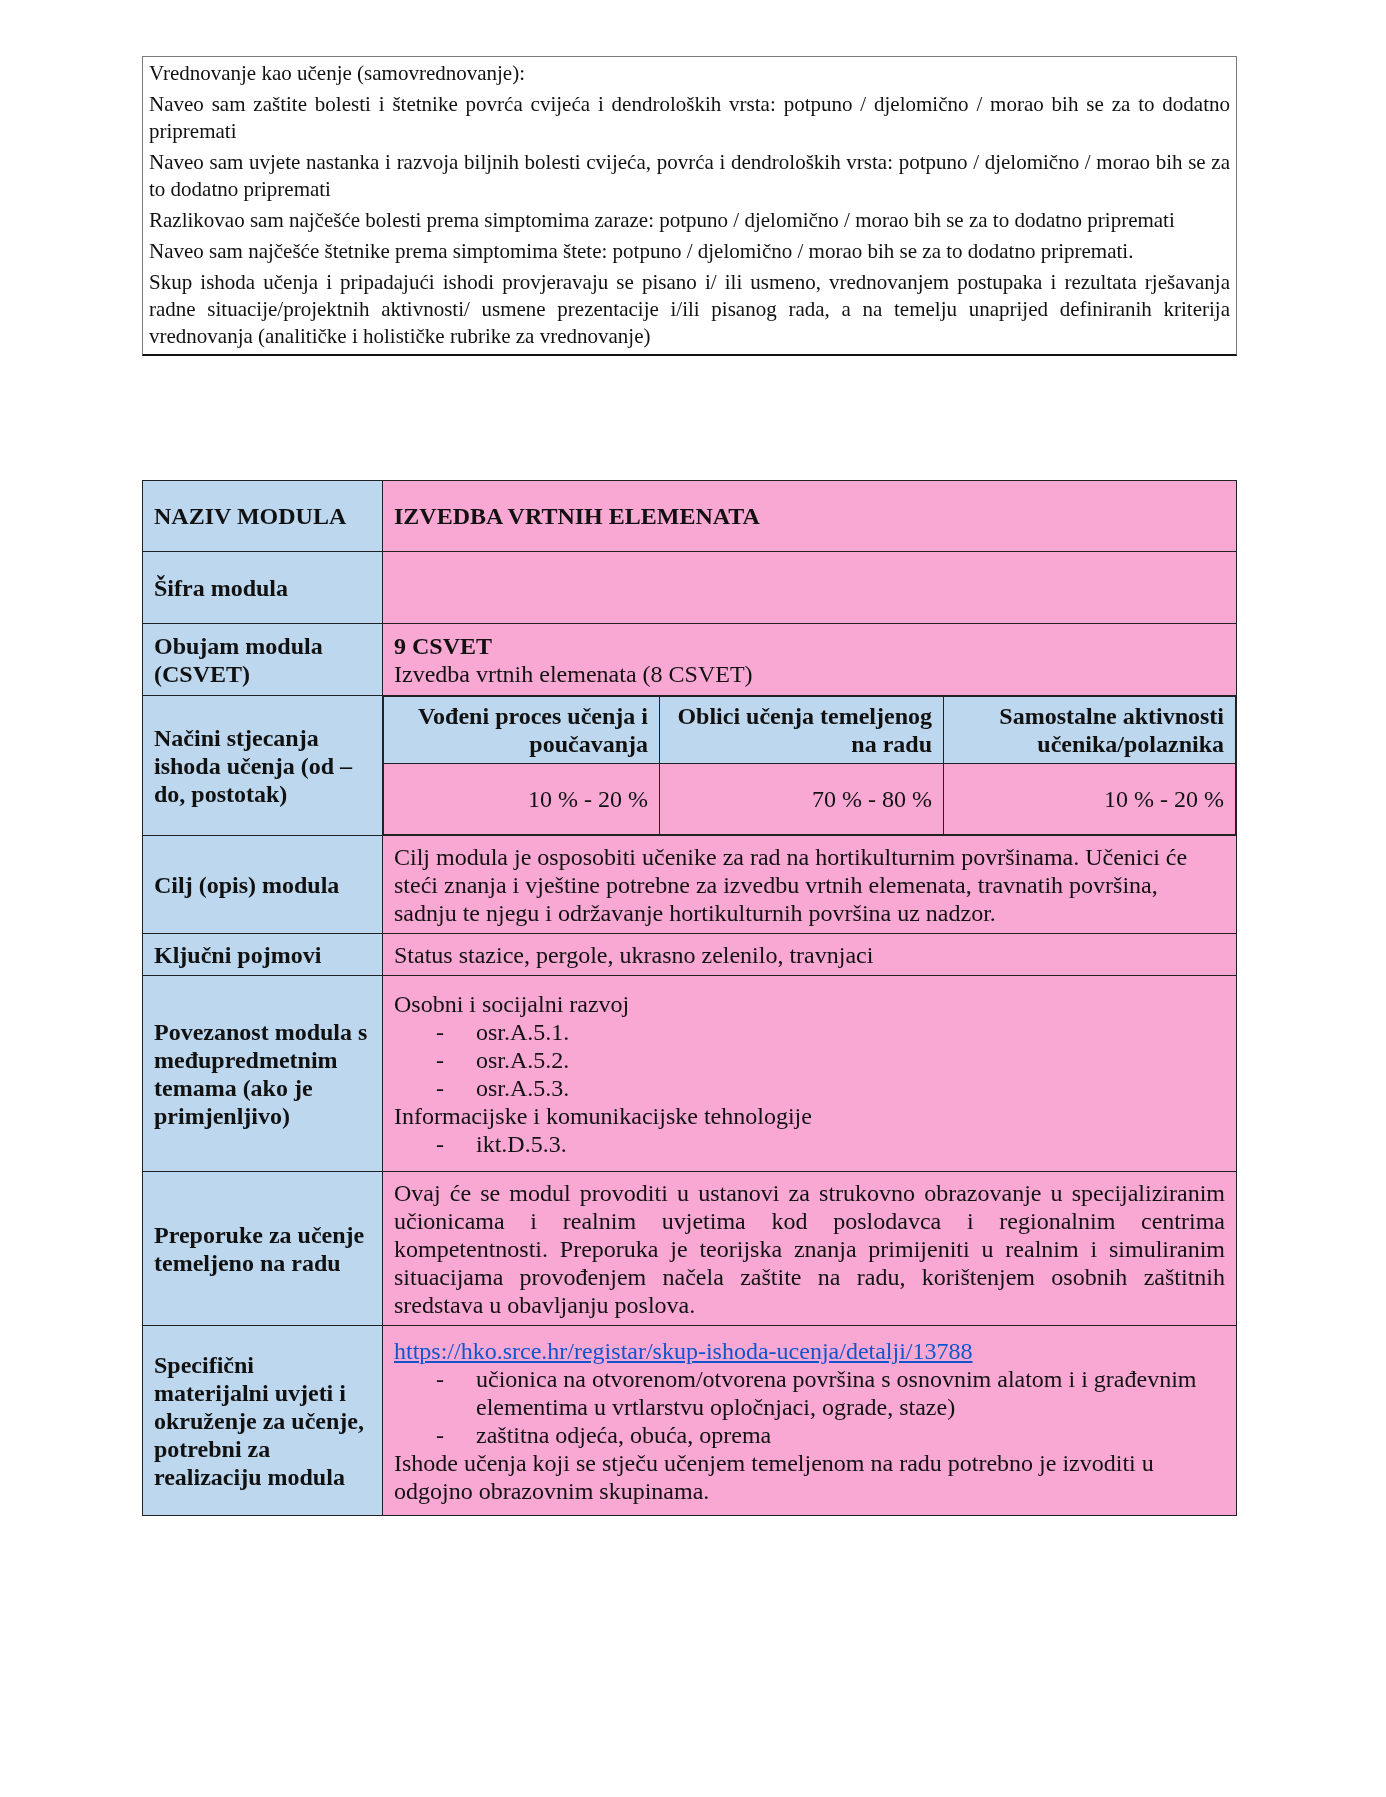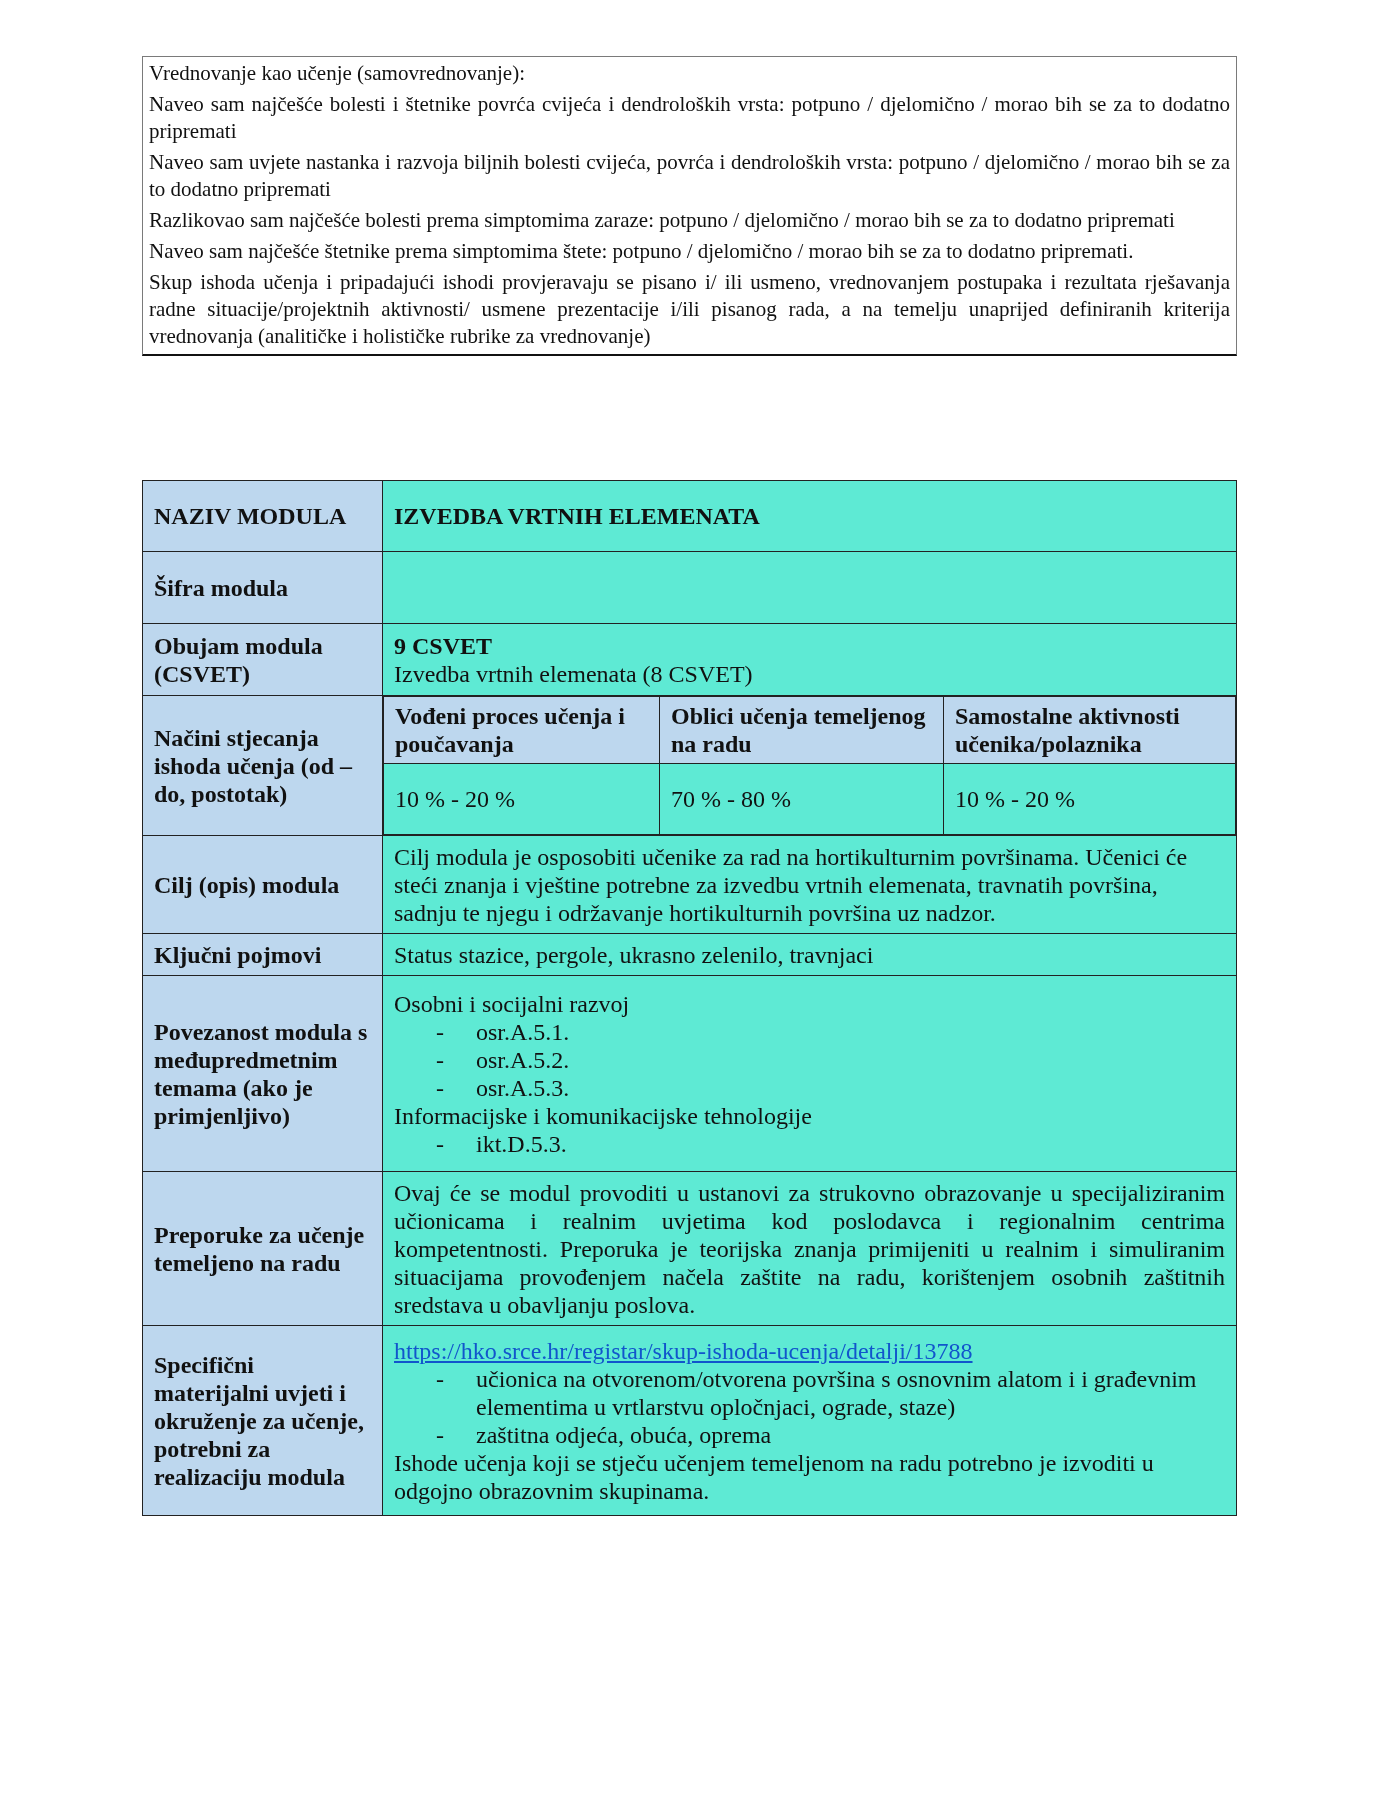--- a/index.html
+++ b/index.html
@@ -55,7 +55,7 @@
 
   <div class="eval-box">
     <p>Vrednovanje kao učenje (samovrednovanje):</p>
-    <p>Naveo sam najčešće bolesti i štetnike povrća cvijeća i dendroloških vrsta: potpuno / djelomično / morao bih se za to dodatno pripremati</p>
+    <p>Naveo sam zaštite bolesti i štetnike povrća cvijeća i dendroloških vrsta: potpuno / djelomično / morao bih se za to dodatno pripremati</p>
     <p>Naveo sam uvjete nastanka i razvoja biljnih bolesti cvijeća, povrća i dendroloških vrsta: potpuno / djelomično / morao bih se za to dodatno pripremati</p>
     <p>Razlikovao sam najčešće bolesti prema simptomima zaraze: potpuno / djelomično / morao bih se za to dodatno pripremati</p>
     <p>Naveo sam najčešće štetnike prema simptomima štete: potpuno / djelomično / morao bih se za to dodatno pripremati.</p>

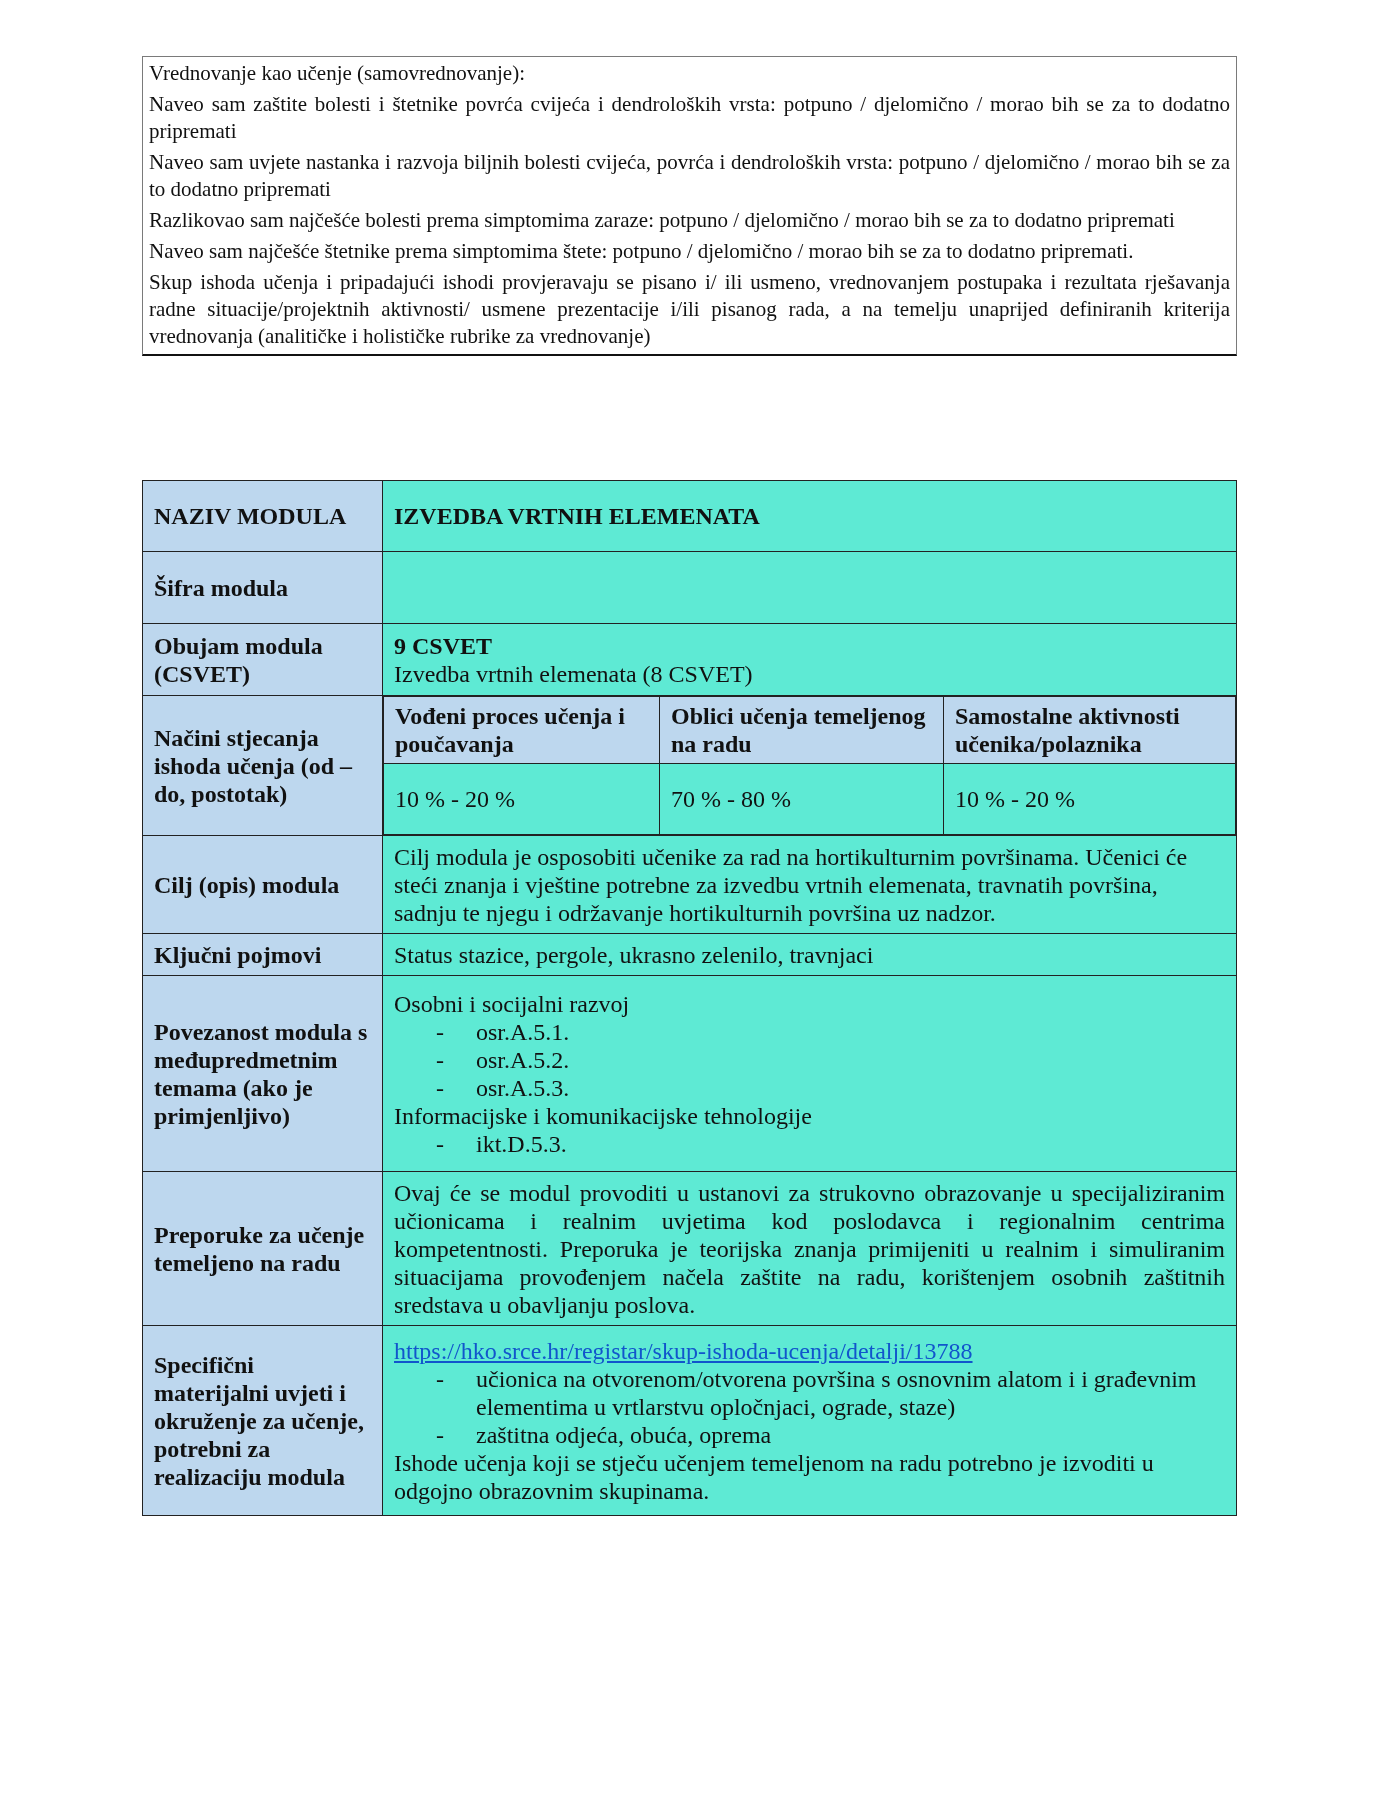--- a/index.html
+++ b/index.html
@@ -32,7 +32,7 @@
   table.module td.label {
     background: #bdd7ee; font-weight: bold; width: 218px; padding-left: 11px;
   }
-  table.module td.val { background: #5eead4; }
+  table.module td.val { background: #f9a8d4; }
   .title-val { font-weight: bold; }
   .bold { font-weight: bold; }
   a.link { color: #1155cc; text-decoration: underline; }

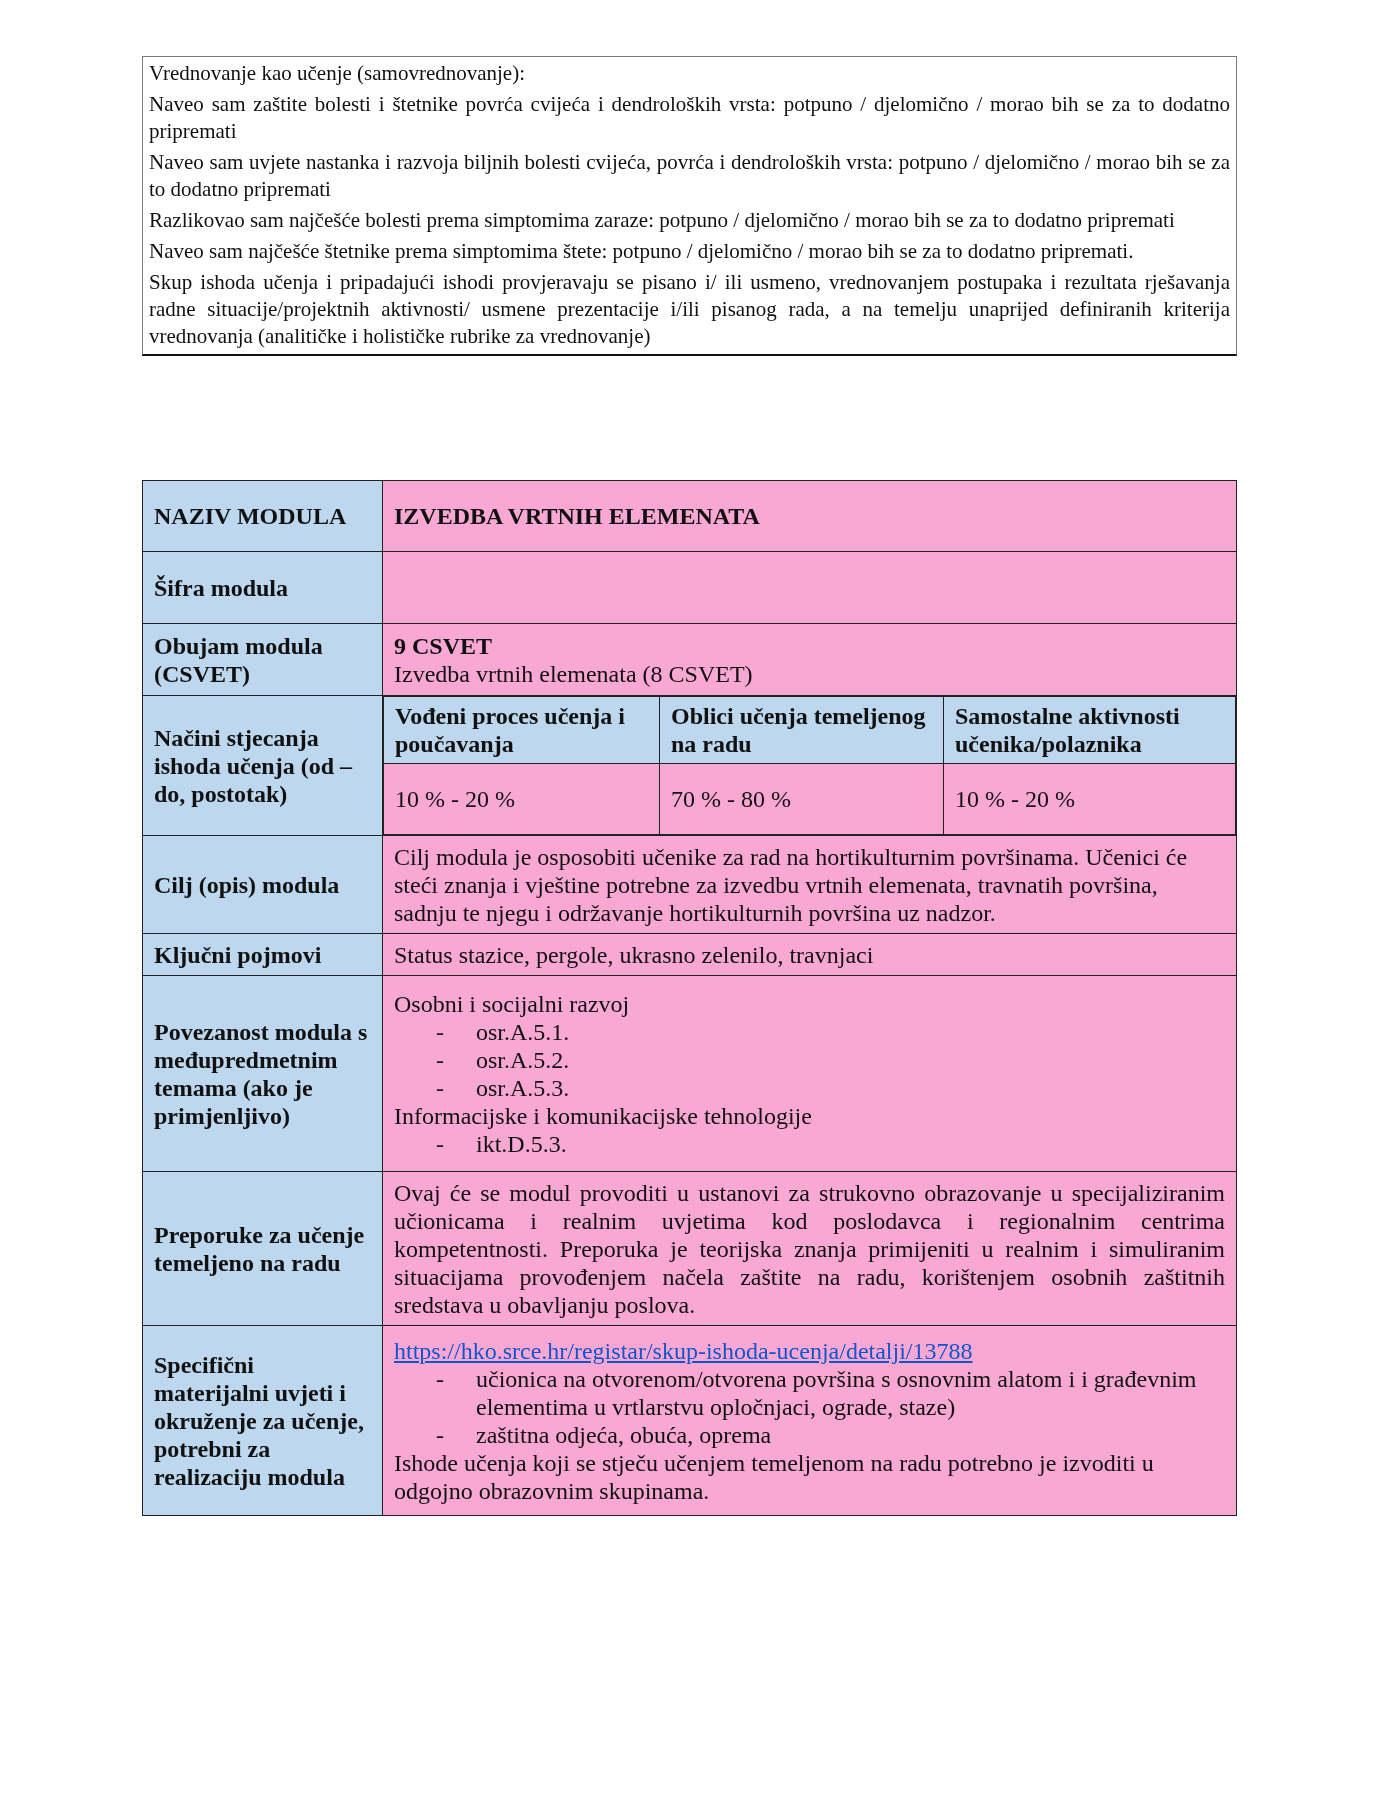--- a/index.html
+++ b/index.html
@@ -38,7 +38,7 @@
   a.link { color: #1155cc; text-decoration: underline; }
 
   .inner { width: 100%; border-collapse: collapse; table-layout: fixed; }
-  .inner td { border: 1.5px solid #222; text-align: left; padding: 2px 6px; }
+  .inner td { border: 1.5px solid #222; text-align: right; padding: 2px 6px; }
   .inner td.h { background: #bdd7ee; font-weight: bold; height: 62px; }
   .inner td.v { height: 66px; }
   td.nopad { padding: 0 !important; }

